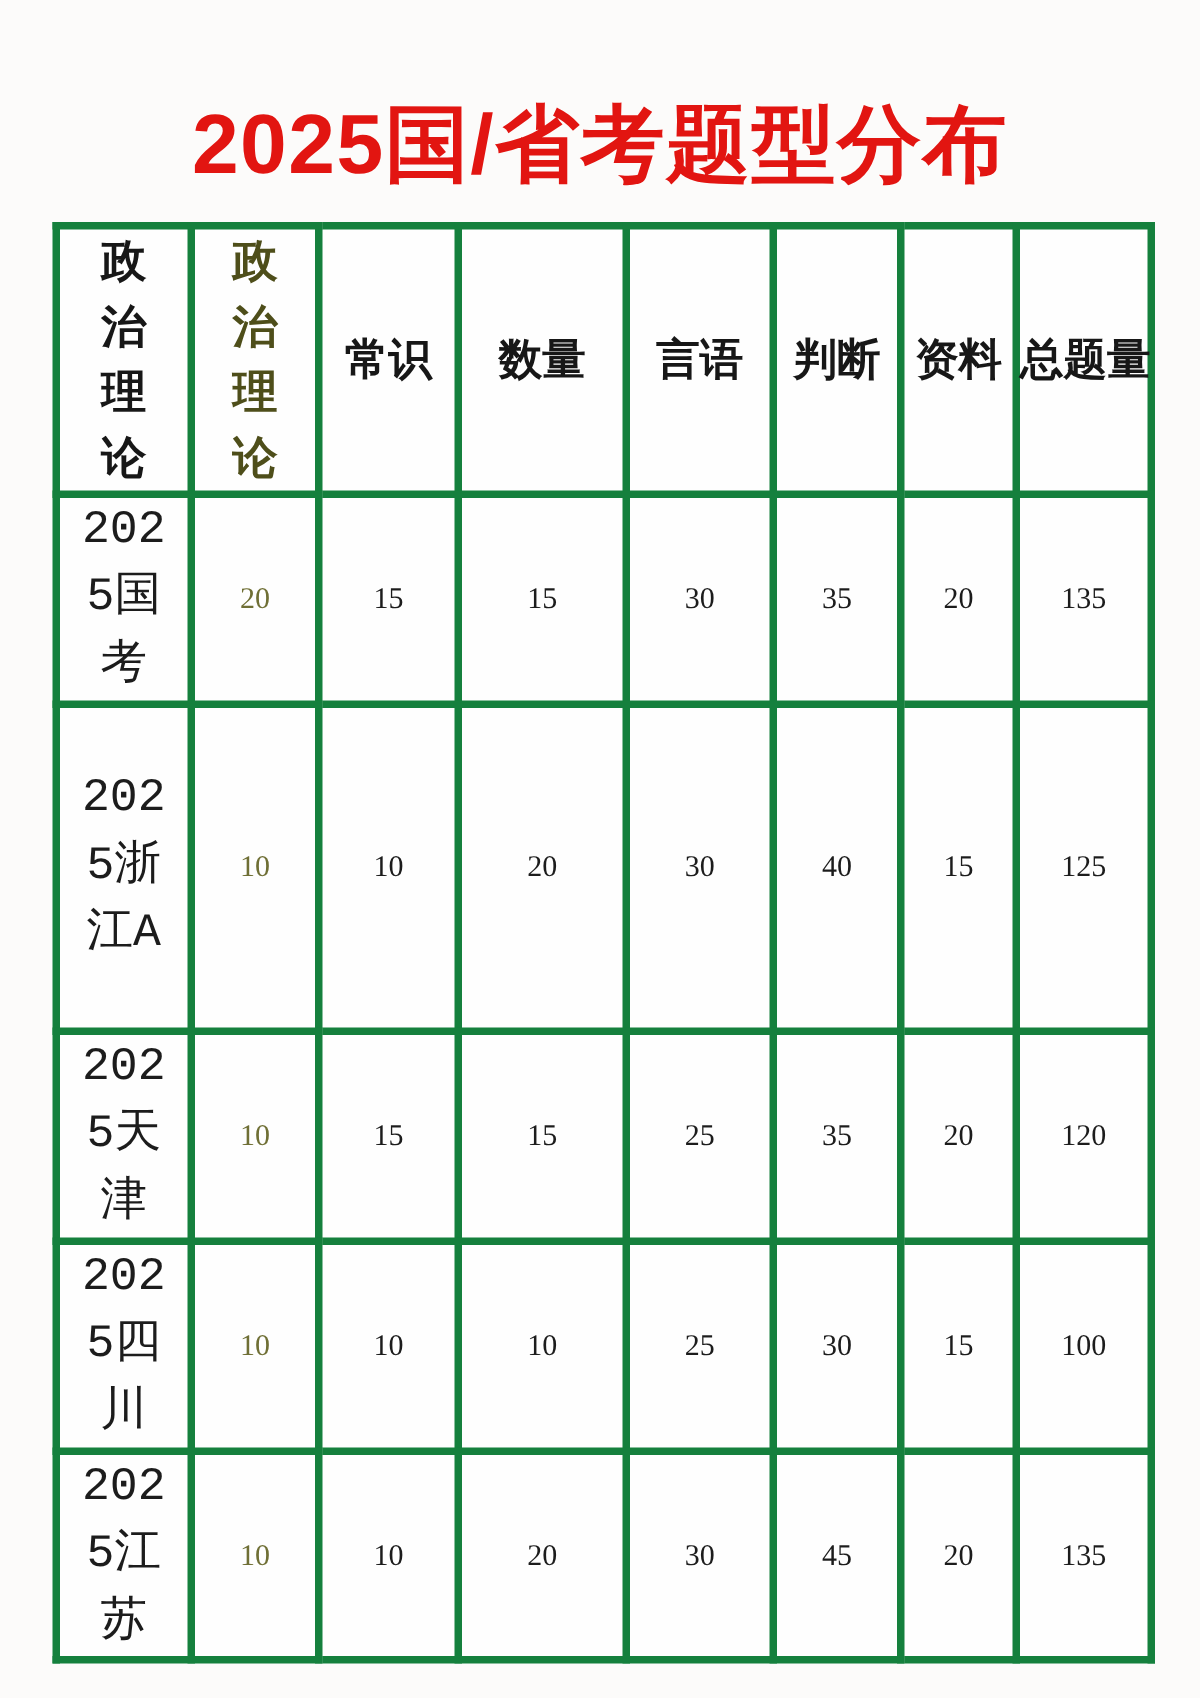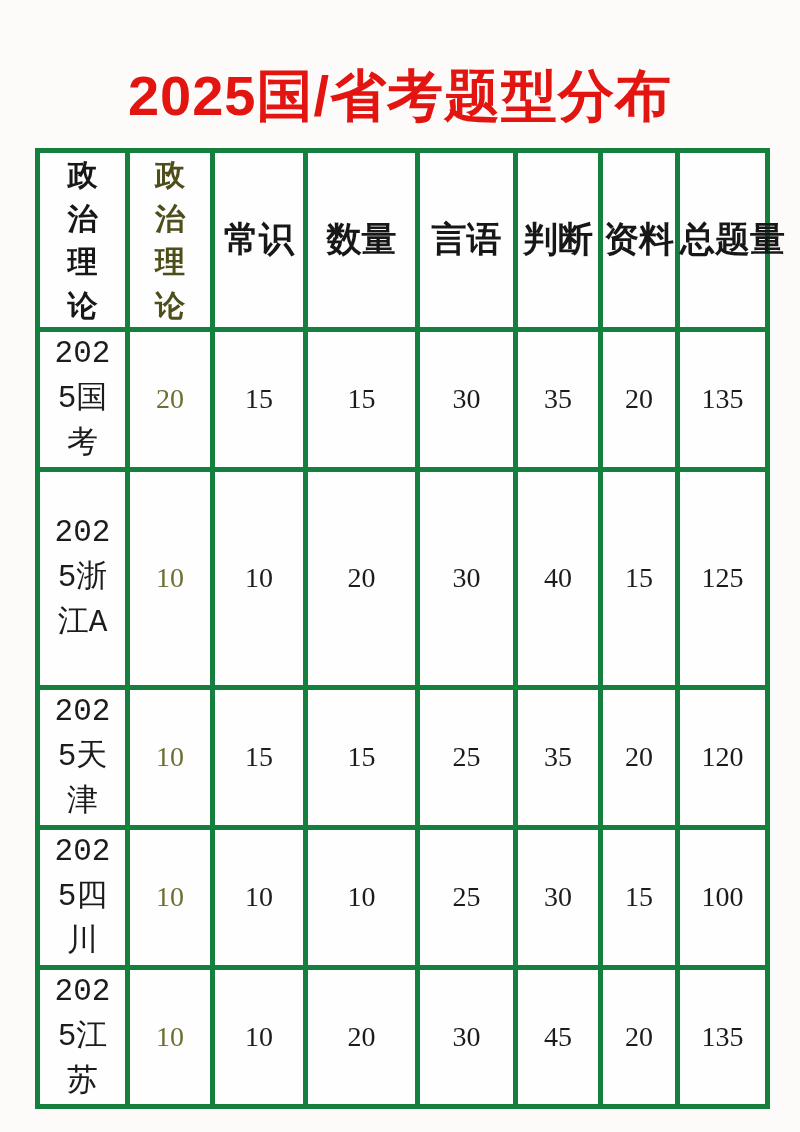--- a/index.html
+++ b/index.html
@@ -51,7 +51,7 @@
   .exam-table tbody tr:nth-child(6){height:105px;}
   .exam-table tbody tr:nth-child(7){height:106px;}
   .exam-table th{
-    font-size:35px;
+    font-size:29px;
     font-weight:bold;
     white-space:nowrap;
     color:#171717;

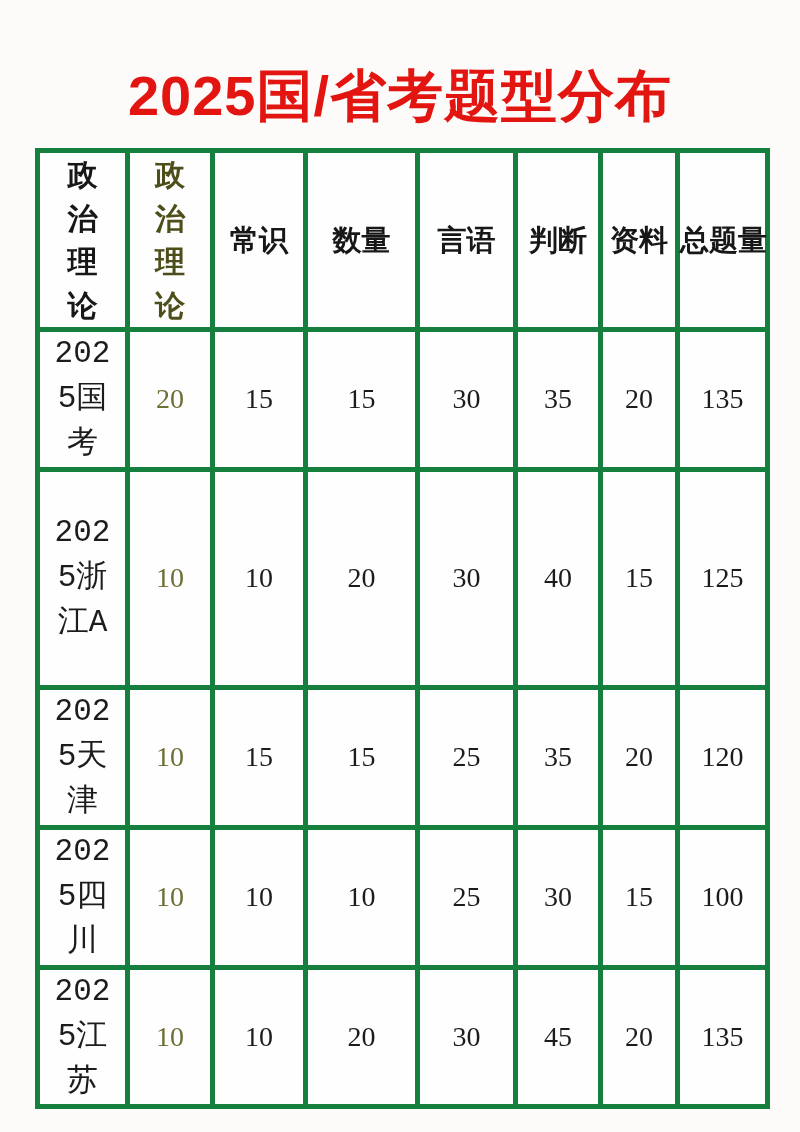--- a/index.html
+++ b/index.html
@@ -72,7 +72,7 @@
     font-family:Liberation Mono, monospace;
   }
   .exam-table td.num{
-    font-size:28px;
+    font-size:20px;
   }
   .exam-table td.politics-val{
     color:var(--politics-value-olive);

